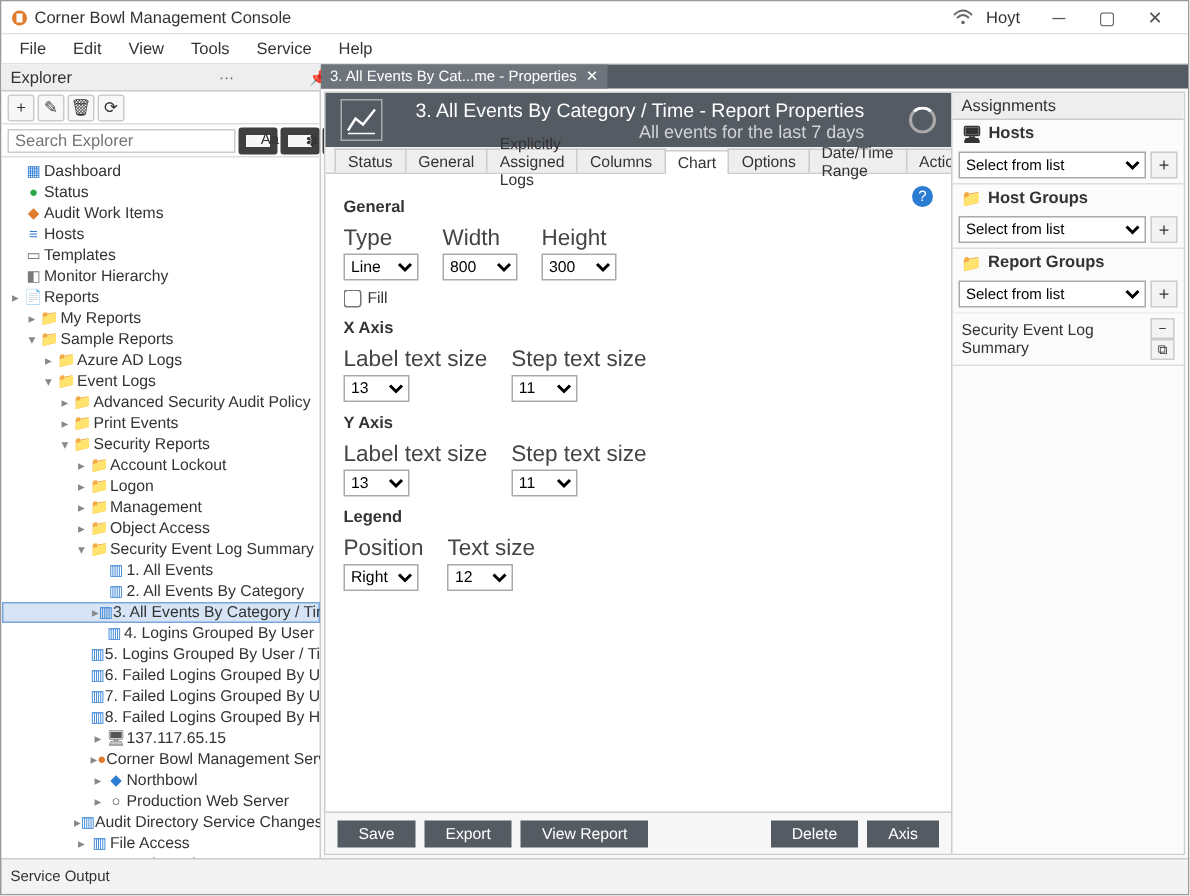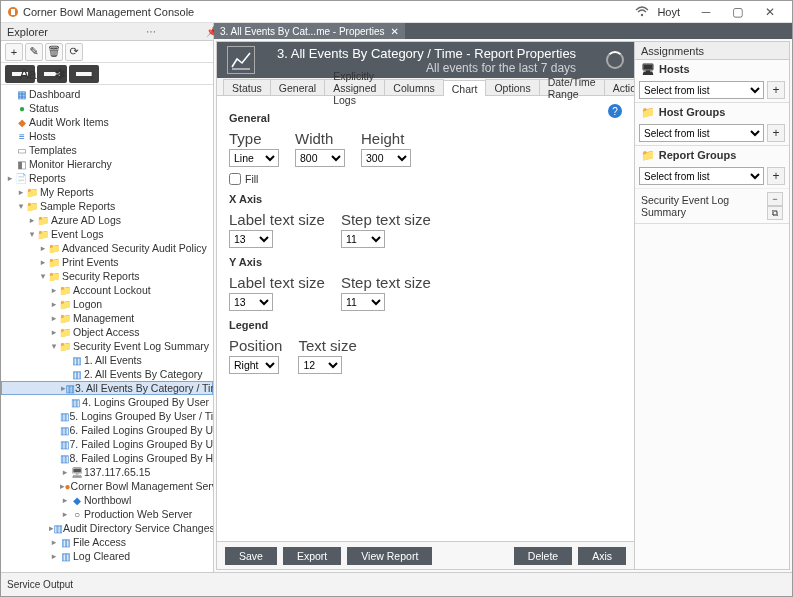--- a/index.html
+++ b/index.html
@@ -91,6 +91,15 @@
     <div class="winbtn">✕</div>
   </div>
 
+  <div class="menubar">
+    <div class="mitem">File</div>
+    <div class="mitem">Edit</div>
+    <div class="mitem">View</div>
+    <div class="mitem">Tools</div>
+    <div class="mitem">Service</div>
+    <div class="mitem">Help</div>
+    <div class="spacer"></div>
+  </div>
 
   <div class="body">
     <div class="left">

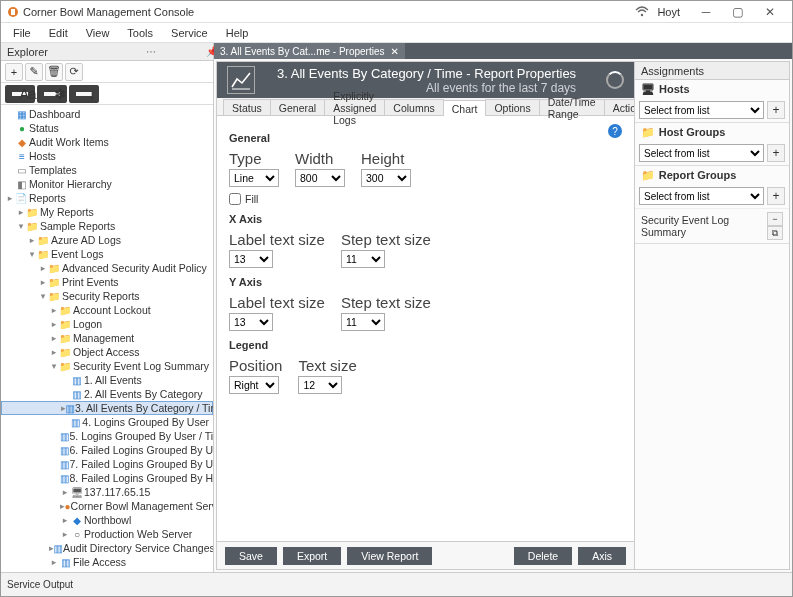--- a/index.html
+++ b/index.html
@@ -117,6 +117,7 @@
         <div class="tbtn">⟳</div>
       </div>
       <div class="searchrow">
+        <input placeholder="Search Explorer" style="">
         <div class="sbtn">Aa</div>
         <div class="sbtn">✽</div>
         <div class="sbtn">↓</div>

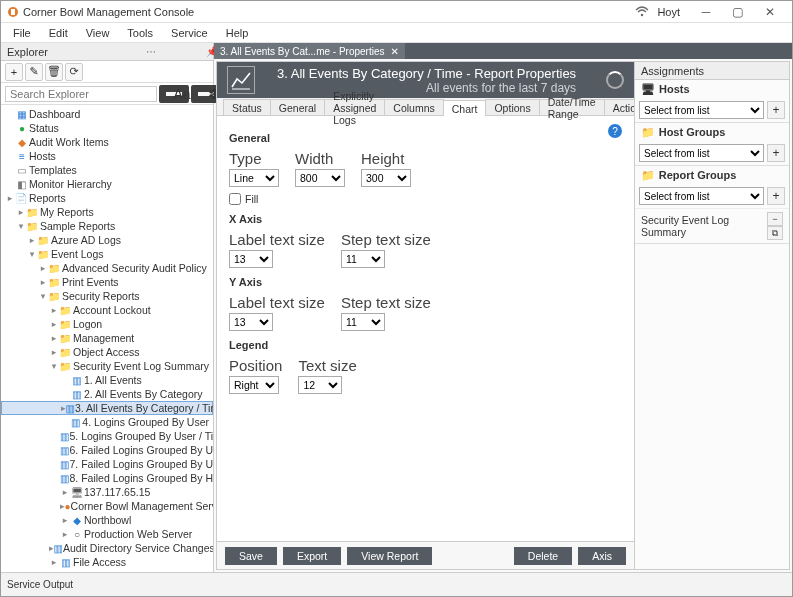--- a/index.html
+++ b/index.html
@@ -21,7 +21,7 @@
 .tbtn { width:18px; height:18px; border:1px solid #ccc; display:inline-flex; align-items:center; justify-content:center; font-size:11px; background:#f7f7f7; border-radius:2px;}
 .searchrow { height:22px; border-bottom:1px solid #ddd; display:flex; align-items:center; padding:0 4px; gap:2px; }
 .searchrow input { flex:1; height:16px; border:1px solid #ccc; font-size:11px; padding:0 4px; }
-.sbtn { width:18px; height:18px; border:7px solid #404040; display:inline-flex; align-items:center; justify-content:center; font-size:14px; background:#f7f7f7; border-radius:2px;padding-left:16px;}
+.sbtn { width:18px; height:18px; border:5px solid #404040; display:inline-flex; align-items:center; justify-content:center; font-size:10px; background:#f7f7f7; border-radius:2px;padding-left:16px;}
 .tree { flex:1; overflow:auto; padding:2px 0; }
 .node { display:flex; align-items:center; height:14px; padding-right:4px; white-space:nowrap; font-size:10.5px; }
 .node.sel { background:#d6e4f5; border:1px solid #7aa7d9; height:14px; }

